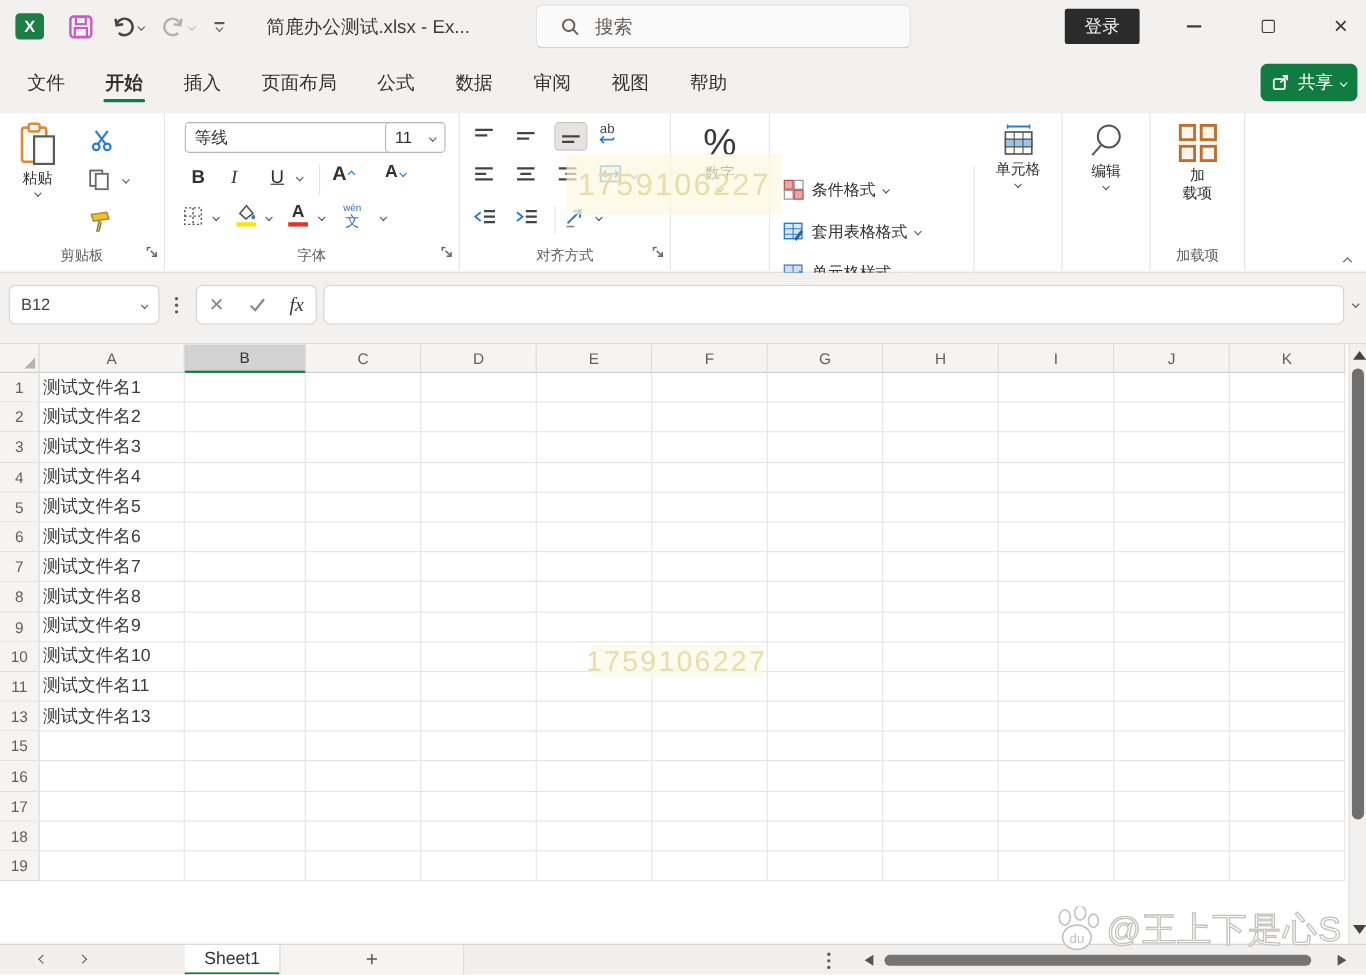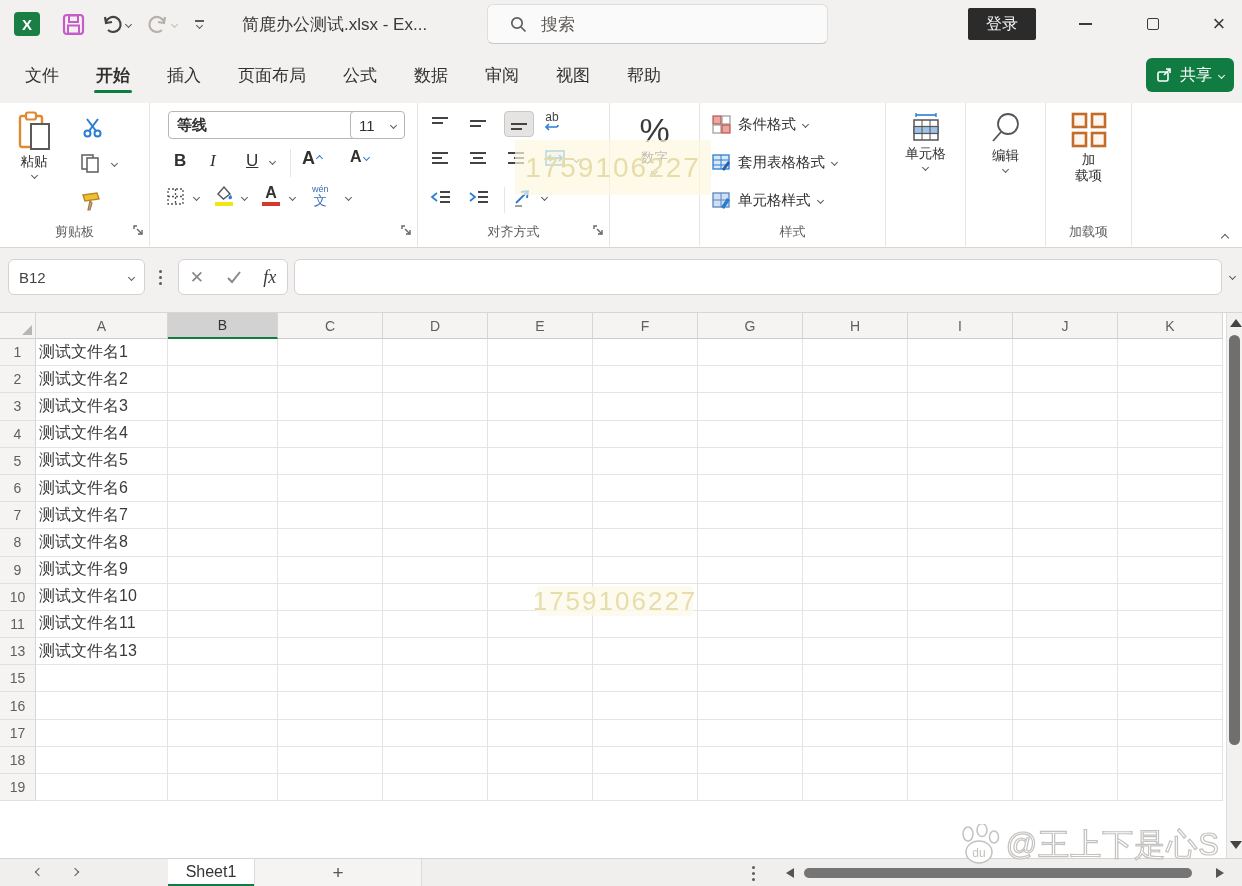--- a/index.html
+++ b/index.html
@@ -228,7 +228,7 @@
     </div>
 
     <div class="rgroup" style="left:150px;width:268px;">
-      <div class="combo" style="left:18px;top:8px;width:205px;font-weight:bold;">
+      <div class="combo" style="left:18px;top:8px;width:205px;">
         <span>等线</span>
         <span class="chev small"></span>
       </div>

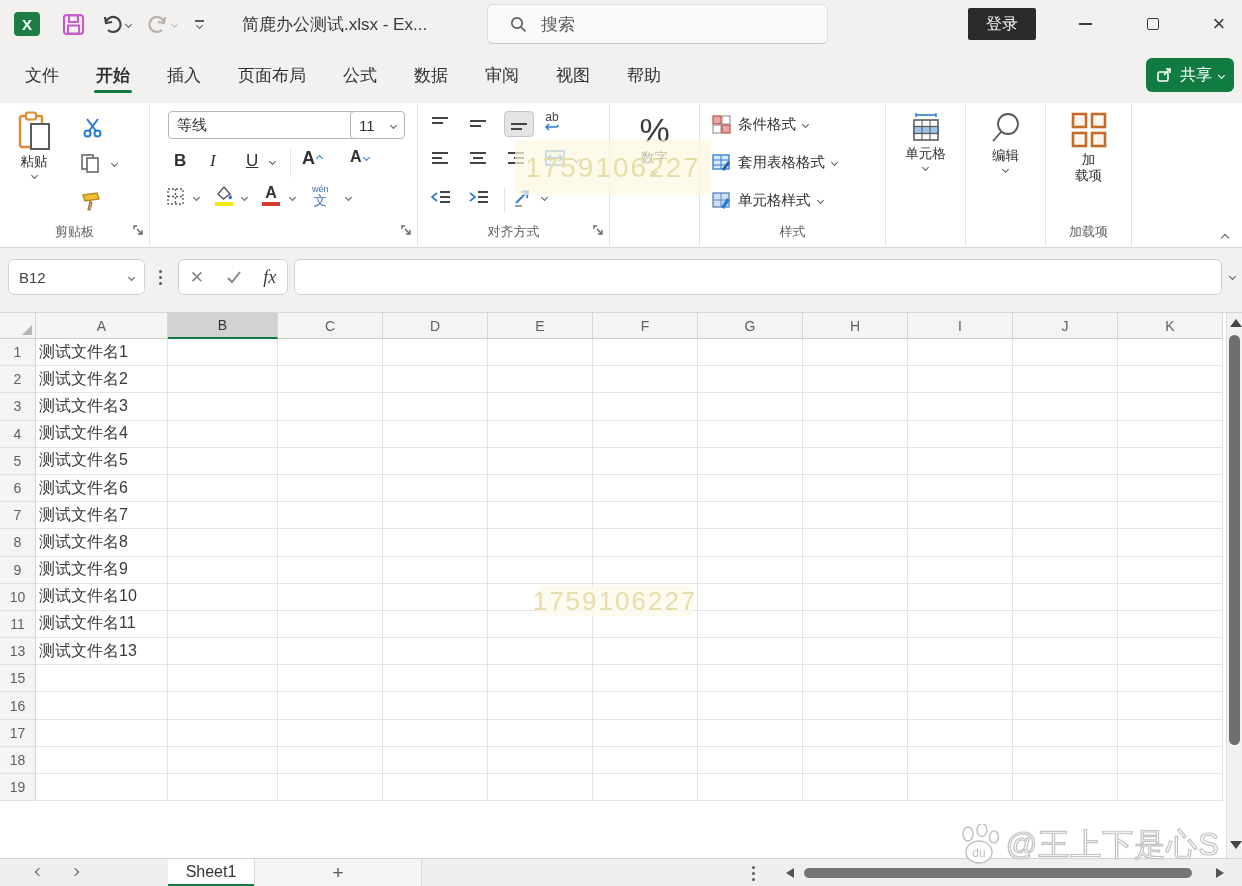--- a/index.html
+++ b/index.html
@@ -383,7 +383,7 @@
       </div>
     </div>
 
-    <div class="rgroup" style="left:700px;width:186px;">
+    <div class="rgroup" style="left:700px;width:186px;margin-top:48px;">
       <div class="style-row" style="top:12px;">
         <svg width="19" height="19" viewBox="0 0 19 19">
             <rect x="1" y="1" width="8" height="8" fill="#e8a7a0" stroke="#c0504d" stroke-width="1.2"></rect>

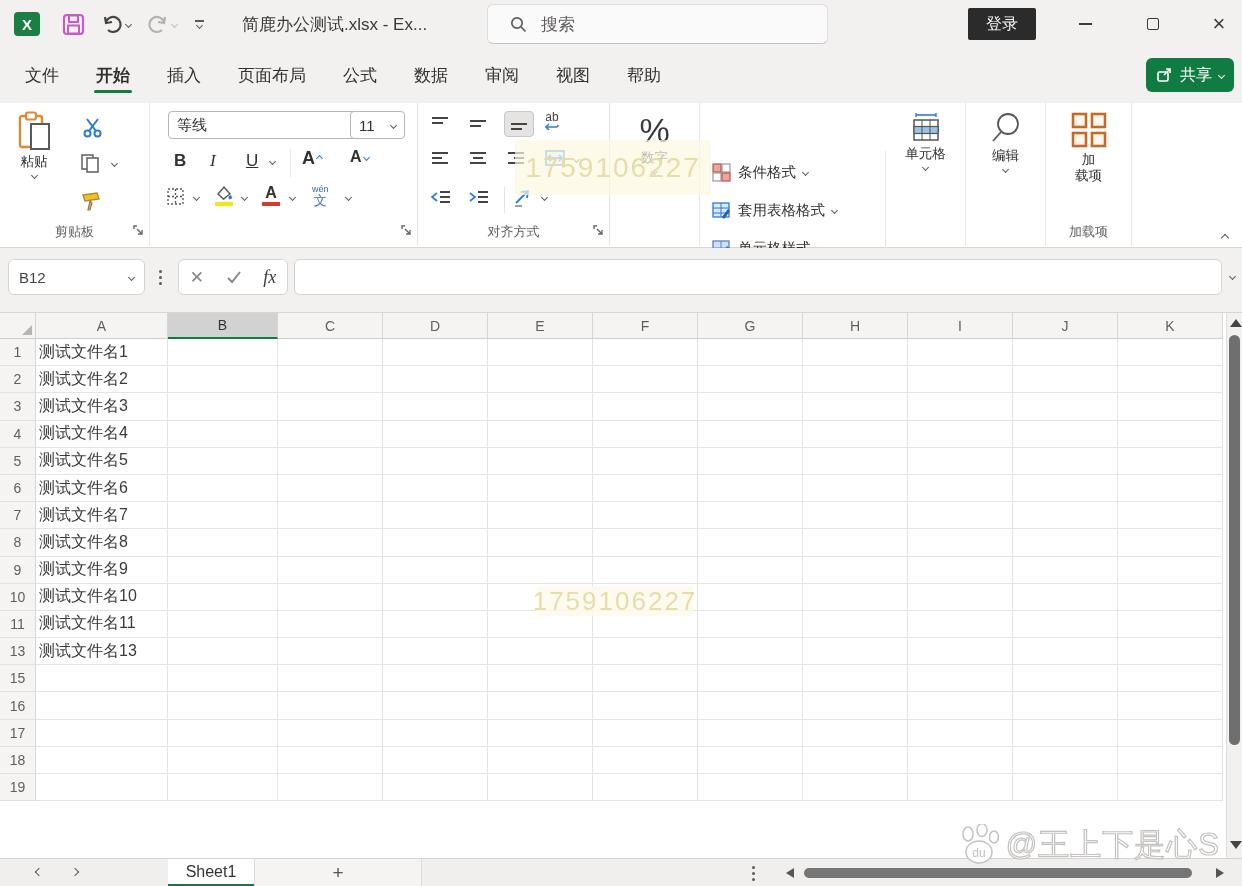--- a/index.html
+++ b/index.html
@@ -275,6 +275,7 @@
         <span style="font-size:13px;">文</span>
       </div>
       <span class="chev small" style="position:absolute;left:196px;top:92px;"></span>
+      <div class="glabel">字体</div>
       <span class="launcher">
         <svg width="11" height="11" viewBox="0 0 11 11">
             <path d="M1 4 V1 H4" fill="none" stroke="#666" stroke-width="1.4"></path>

